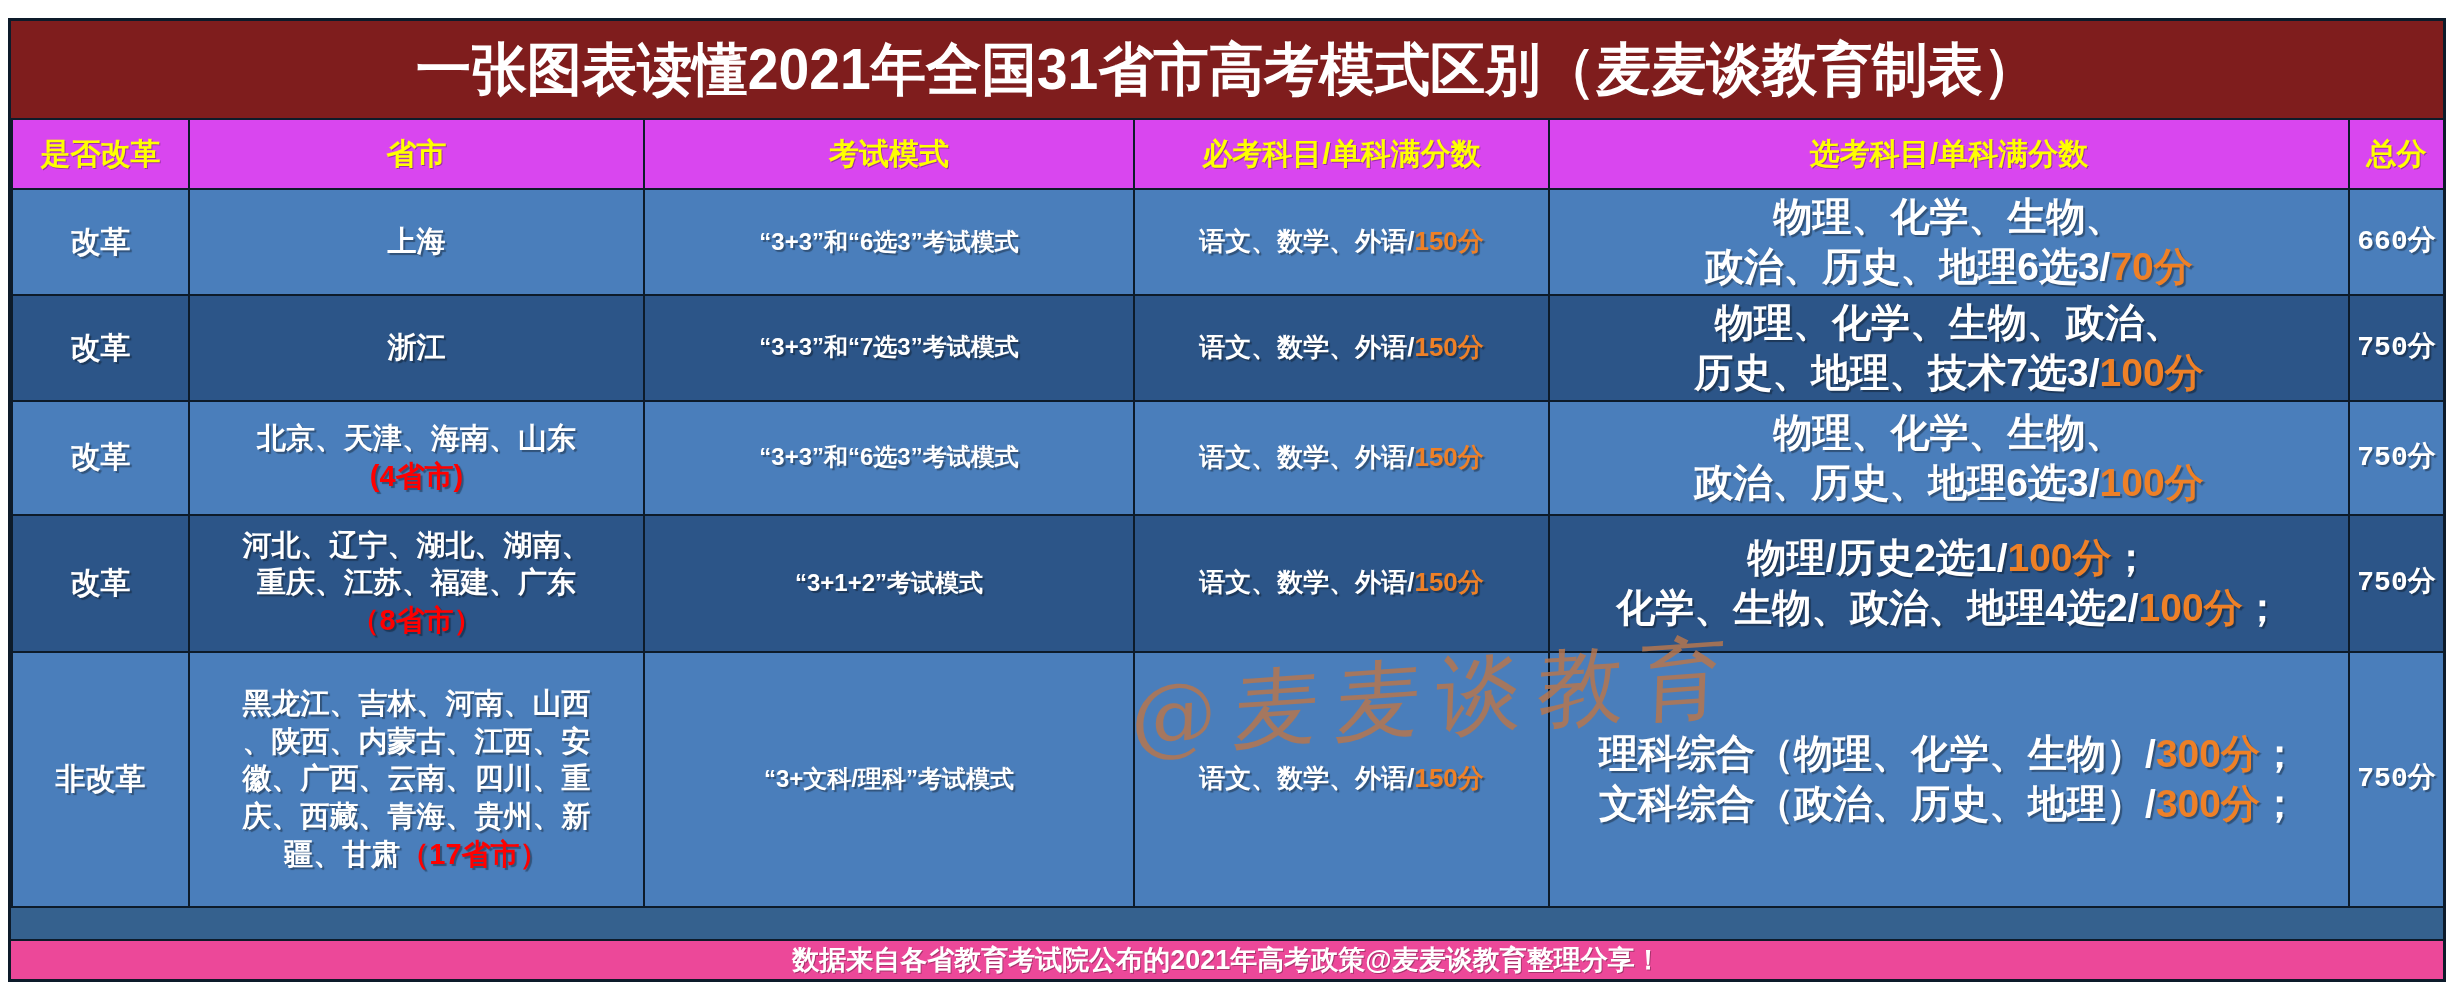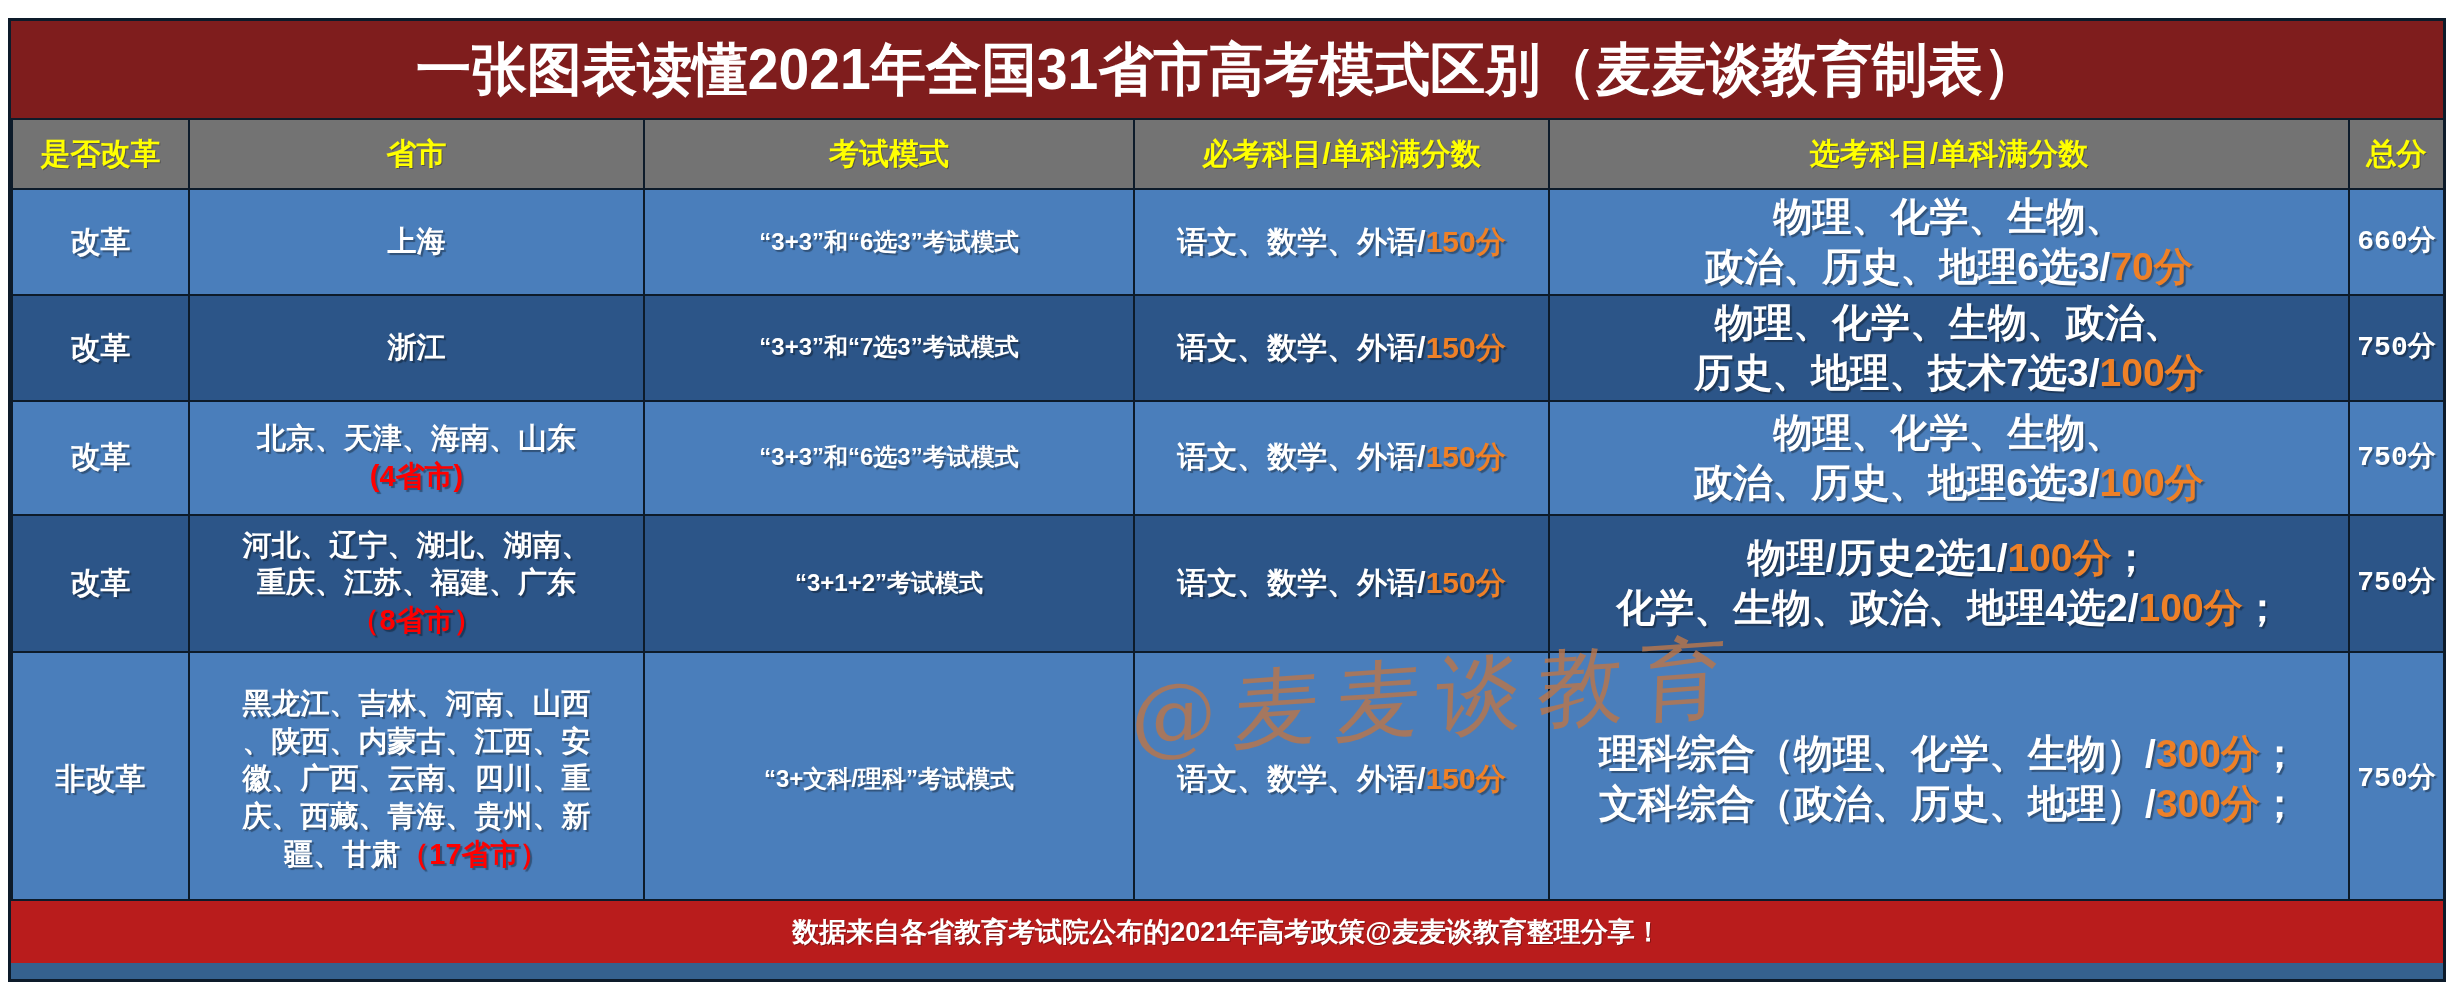--- a/index.html
+++ b/index.html
@@ -66,7 +66,7 @@
 
   
   tr.hdr th {
-    background: #737373;
+    background: #d946ef;
     color: #ffff00;
     font-size: 30px;
     height: 70px;

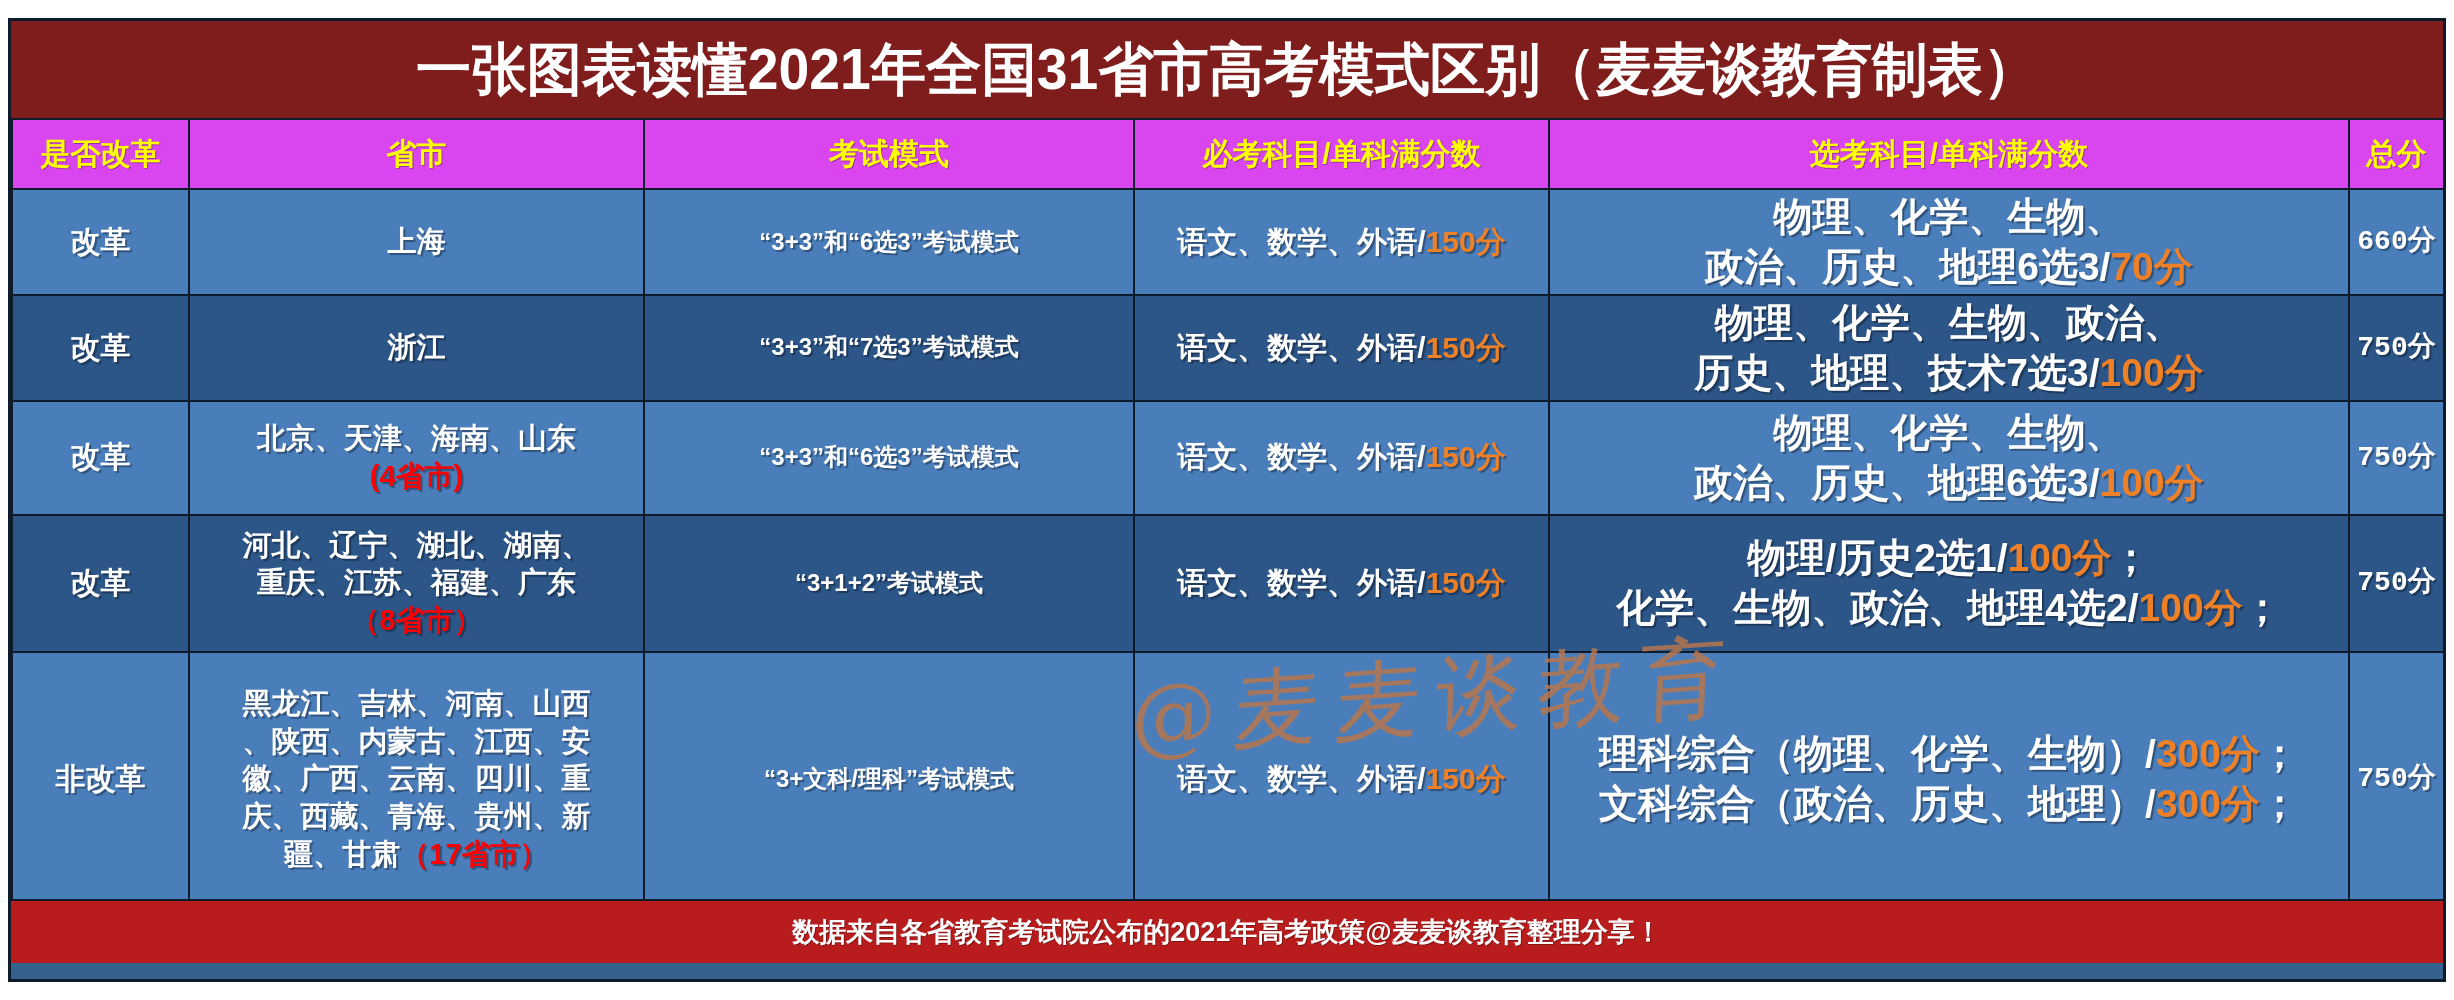--- a/index.html
+++ b/index.html
@@ -85,7 +85,7 @@
   td.cell { font-size: 29px; text-shadow: 2px 2px 1px rgba(0,0,0,0.35); }
   td.prov { font-size: 29px; }
   td.mode { font-size: 24px; margin-left: 6px; }
-  td.must { font-size: 30px; }
+  td.must { font-size: 26px; }
   td.opt  { font-size: 39px; }
   td.tot  { font-size: 28px; white-space: nowrap; font-family: Liberation Mono, monospace; }
   td.reform { font-size: 30px; white-space: nowrap; }

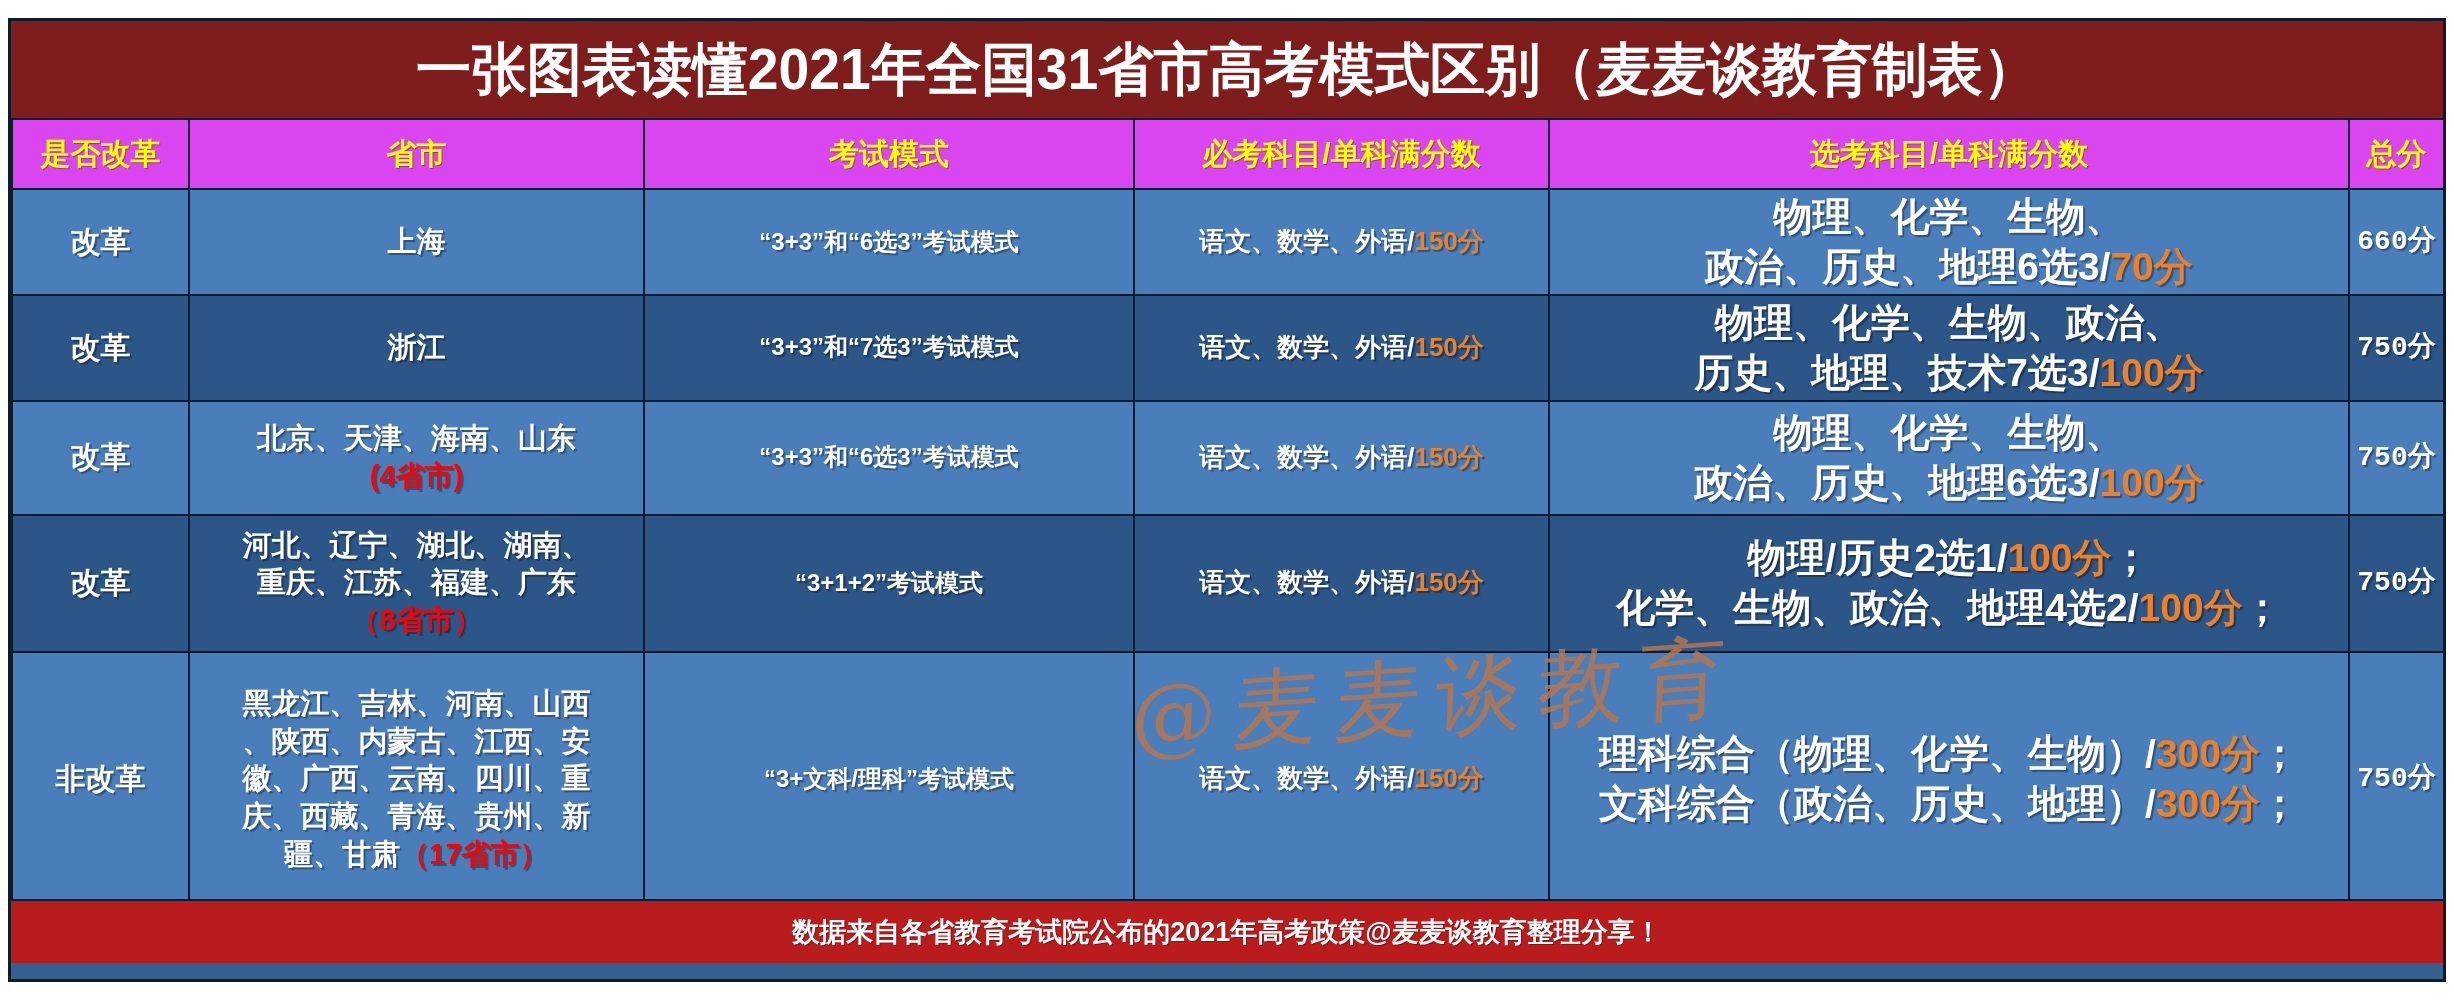--- a/index.html
+++ b/index.html
@@ -101,9 +101,9 @@
   
   #footer {
     position: absolute;
-    left: 0; right: 0; bottom: 16px;
-    height: 64px;
-    background: #b91c1c;
+    left: 0; right: 0; bottom: 0;
+    height: 40px;
+    background: #ec4899;
     border-top: 2px solid #0d1b2a;
     display: flex; align-items: center; justify-content: center;
   }

